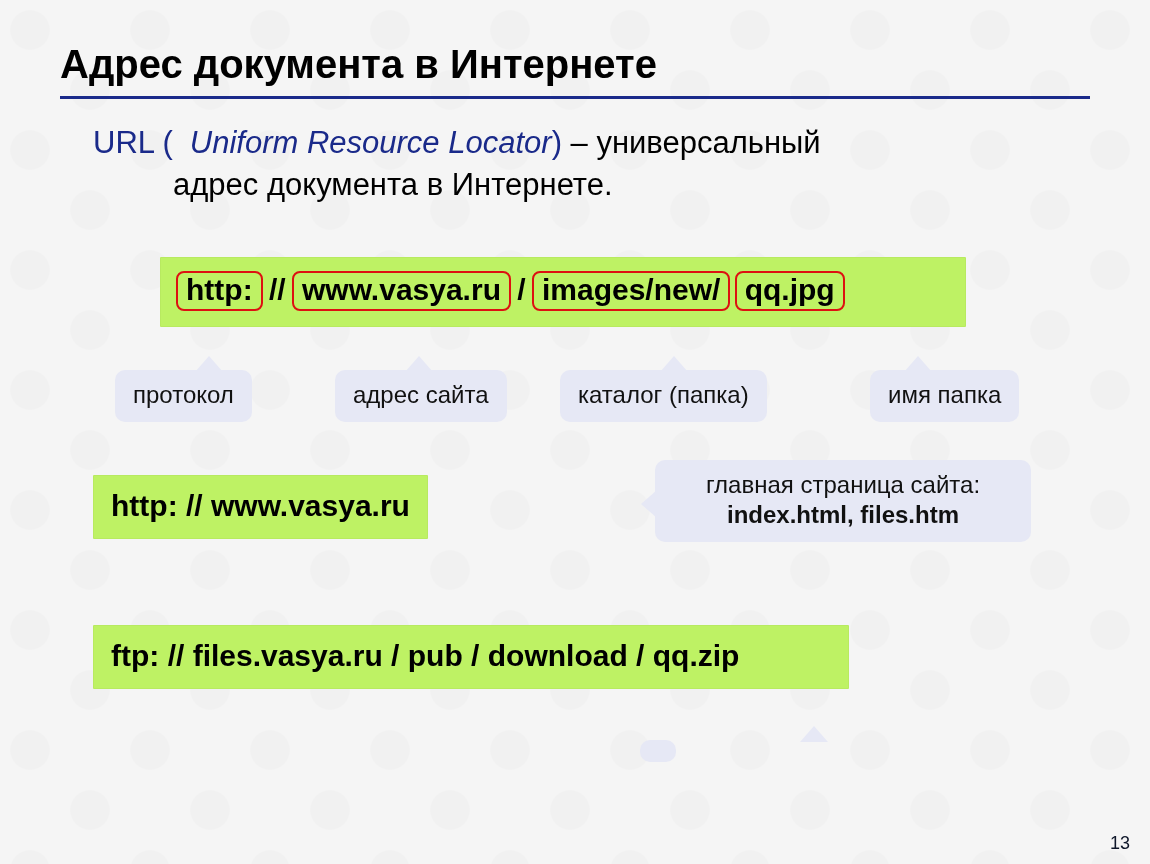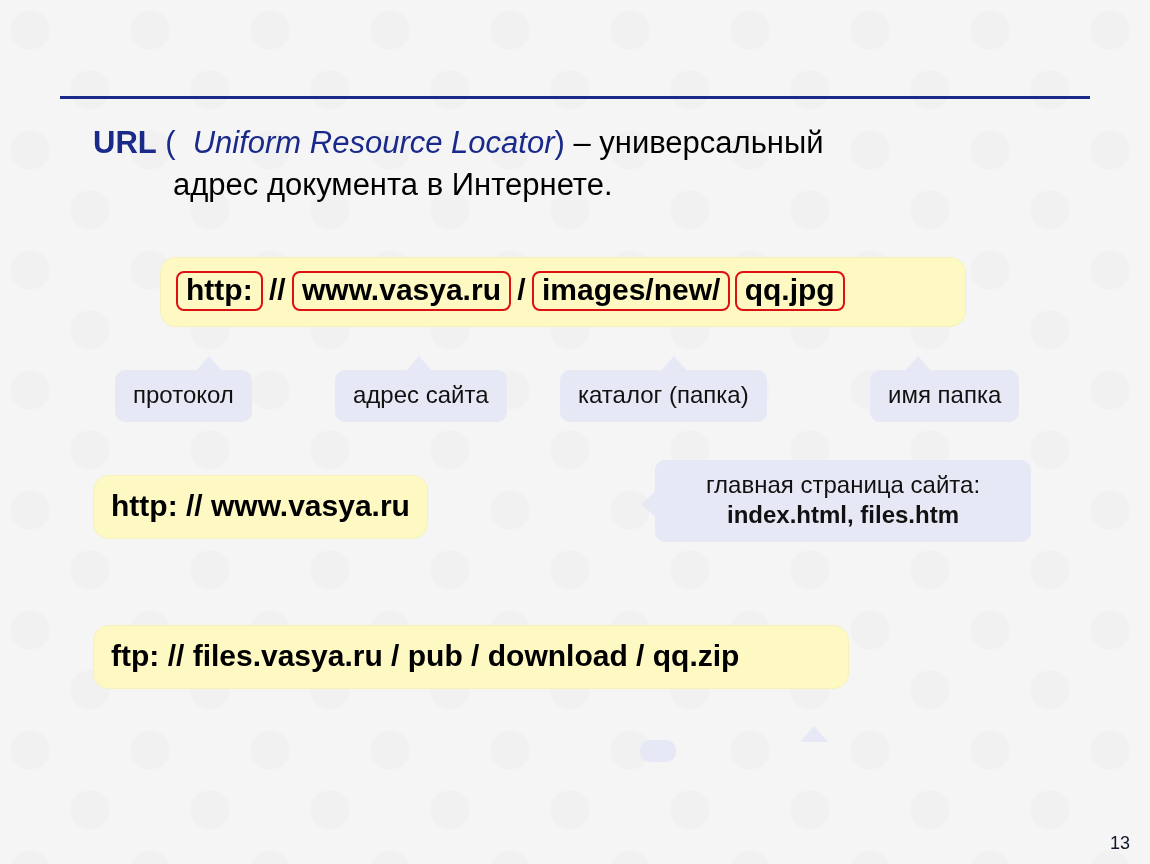--- a/index.html
+++ b/index.html
@@ -91,6 +91,7 @@
 
 <div class="slide">
 
+  <div class="title">Адрес документа в Интернете</div>
   <div class="title-underline"></div>
 
   <div class="def">

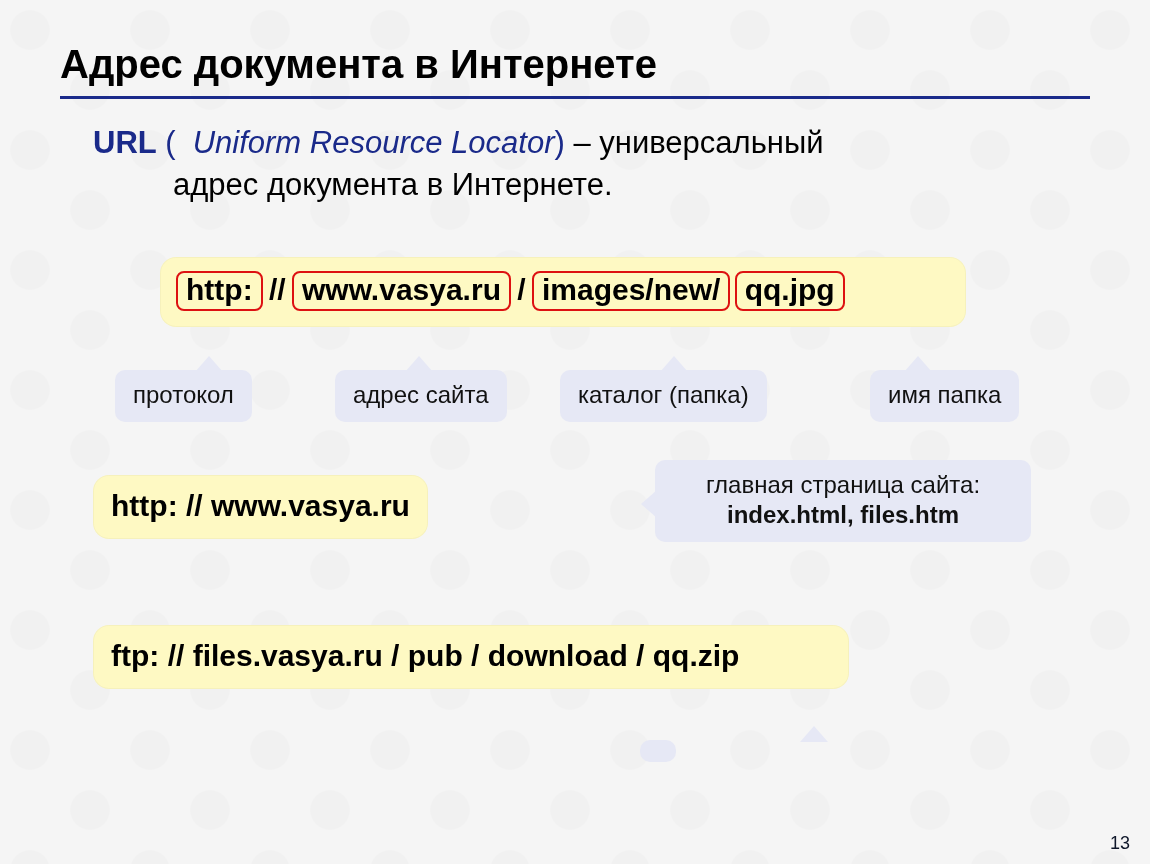--- a/index.html
+++ b/index.html
@@ -36,7 +36,7 @@
     position:absolute;left:93px;top:122px;width:970px;
     font-size:31px;line-height:1.35;color:#000;
   }
-  .def .url{color:#1a2a8a;font-weight:bold;}
+  .def .url{color:#1a2a8a;font-weight:normal;}
   .def .paren{color:#1a2a8a;}
   .def .ital{color:#1a2a8a;font-style:italic;margin-left:17px;}
   .def .line2{padding-left:80px;display:block}

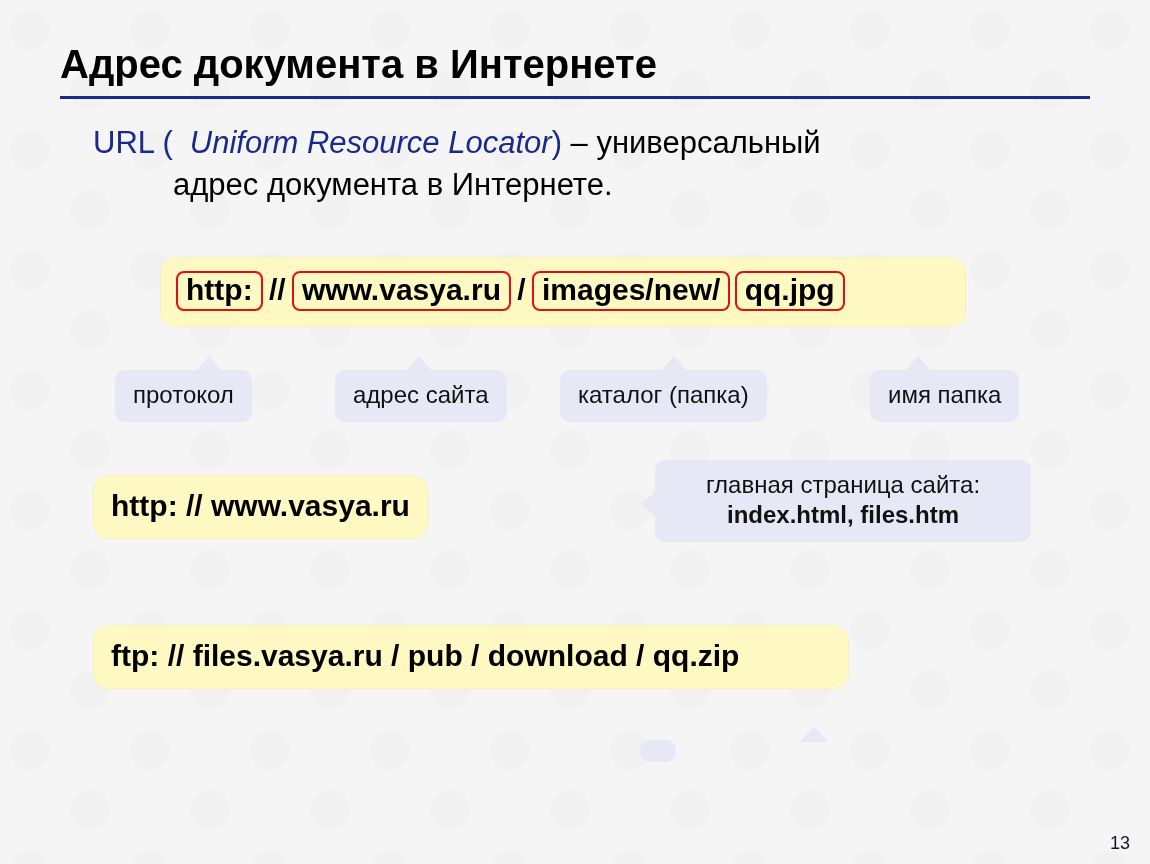--- a/index.html
+++ b/index.html
@@ -43,8 +43,8 @@
 
   .yellow-box{
     position:absolute;
-    background:#fef9c3;
-    border-radius:16px;
+    background:#bef264;
+    border-radius:1px;
     padding:14px 18px 16px 18px;
     font-size:30px;font-weight:bold;color:#000;
     box-shadow:0 0 0 1px rgba(0,0,0,.03) inset;

